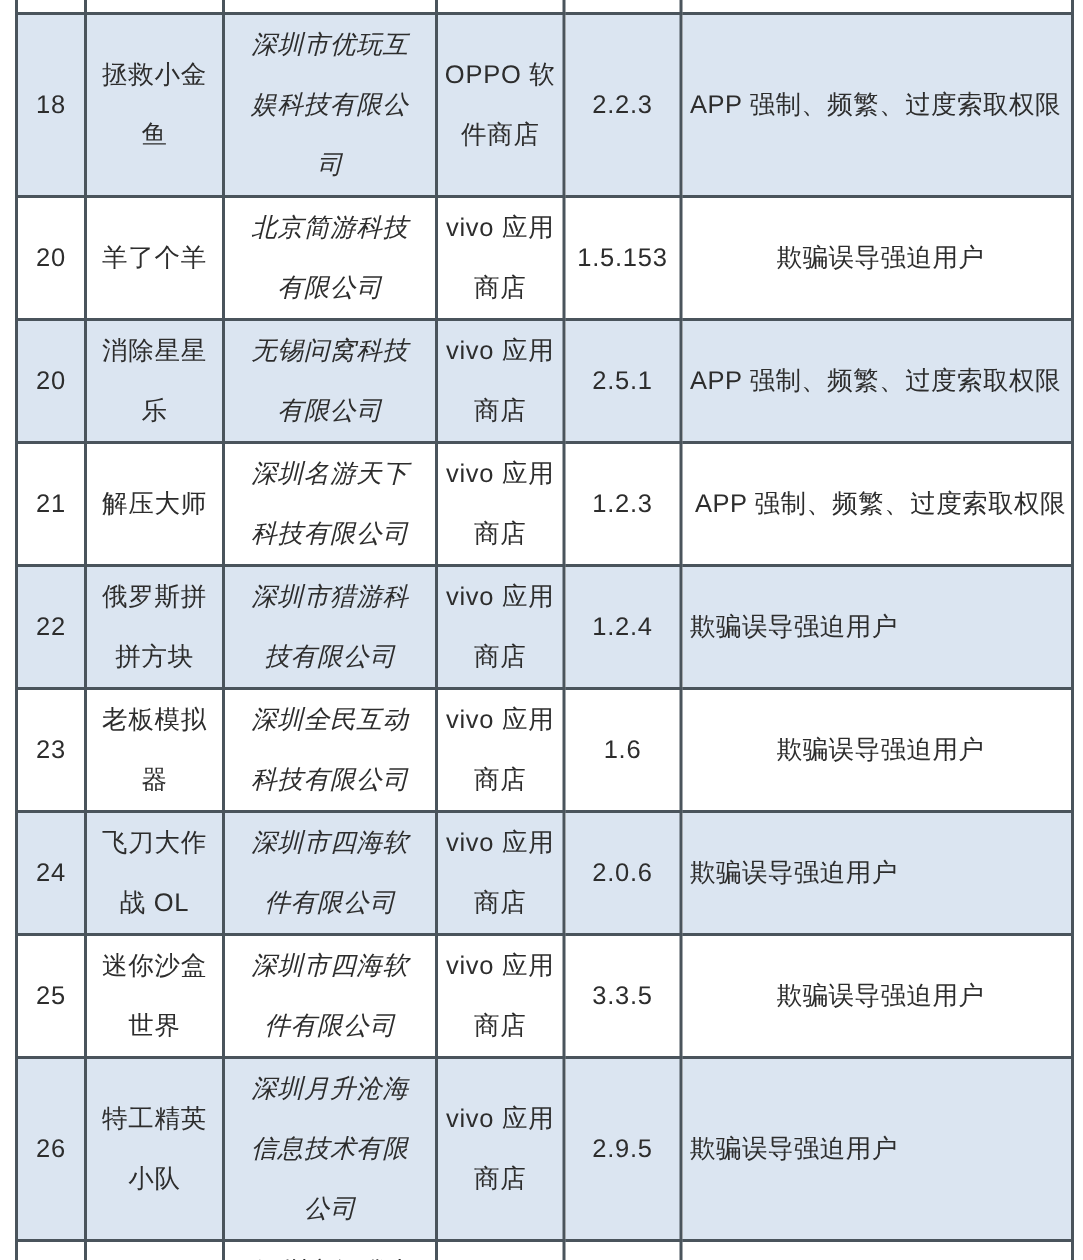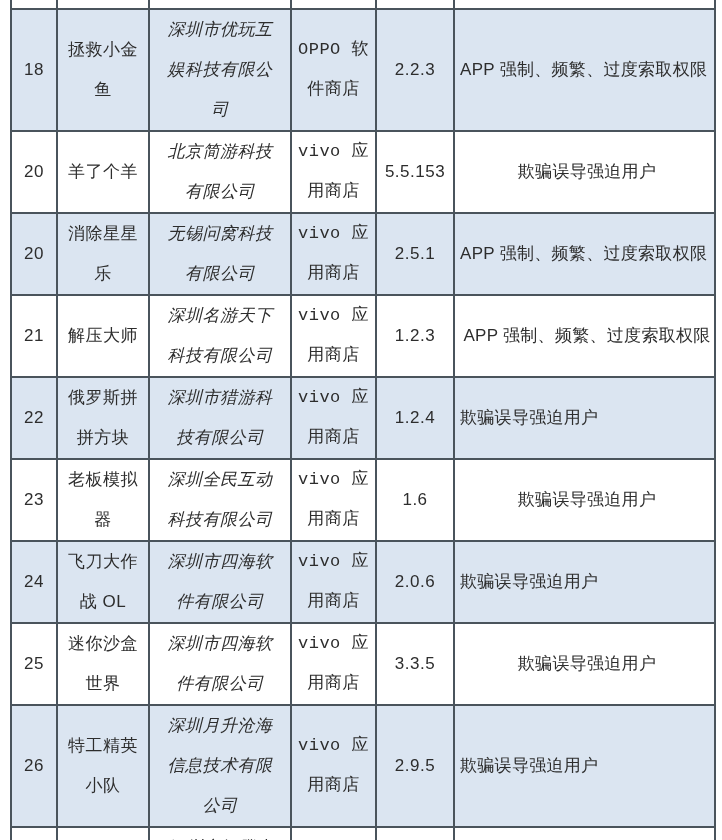--- a/index.html
+++ b/index.html
@@ -49,7 +49,7 @@
   col.c-reason{ width:261px; }
   td.col-app{ padding:0 8px; }
   td.col-company{ padding:0 10px;font-style:italic; }
-  td.col-store{ padding:0 4px;font-family:Liberation Mono, monospace; }
+  td.col-store{ padding:0 4px; }
   td.col-reason{
     text-align:left;
     padding-left:5px;

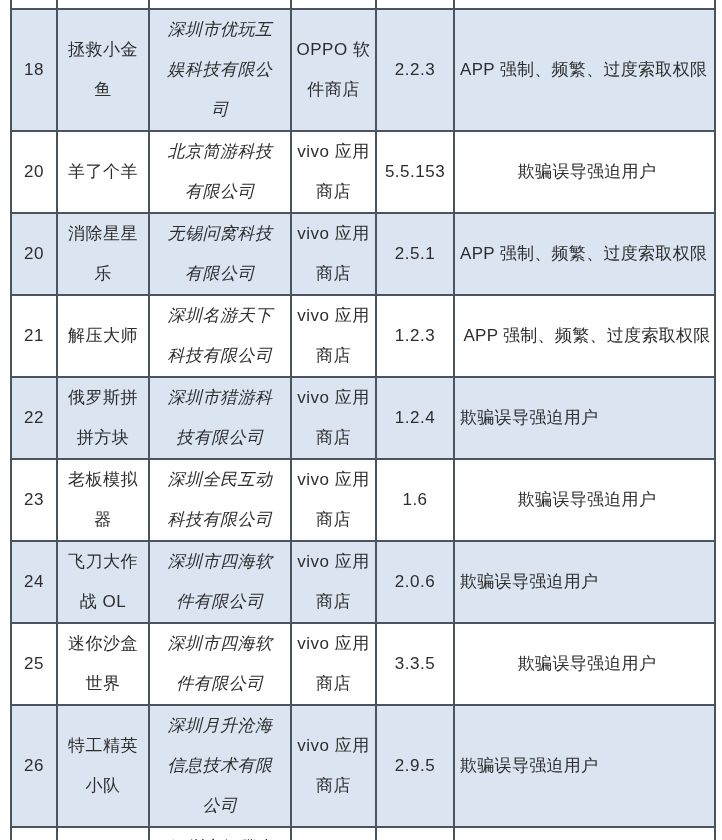--- a/index.html
+++ b/index.html
@@ -93,7 +93,7 @@
           <td class="col-app">羊了个羊</td>
           <td class="col-company">北京简游科技有限公司</td>
           <td class="col-store">vivo 应用商店</td>
-          <td class="col-version">5.5.153</td>
+          <td class="col-version">1.5.153</td>
           <td class="col-reason">欺骗误导强迫用户</td>
         </tr>
         <tr class="main shaded">

